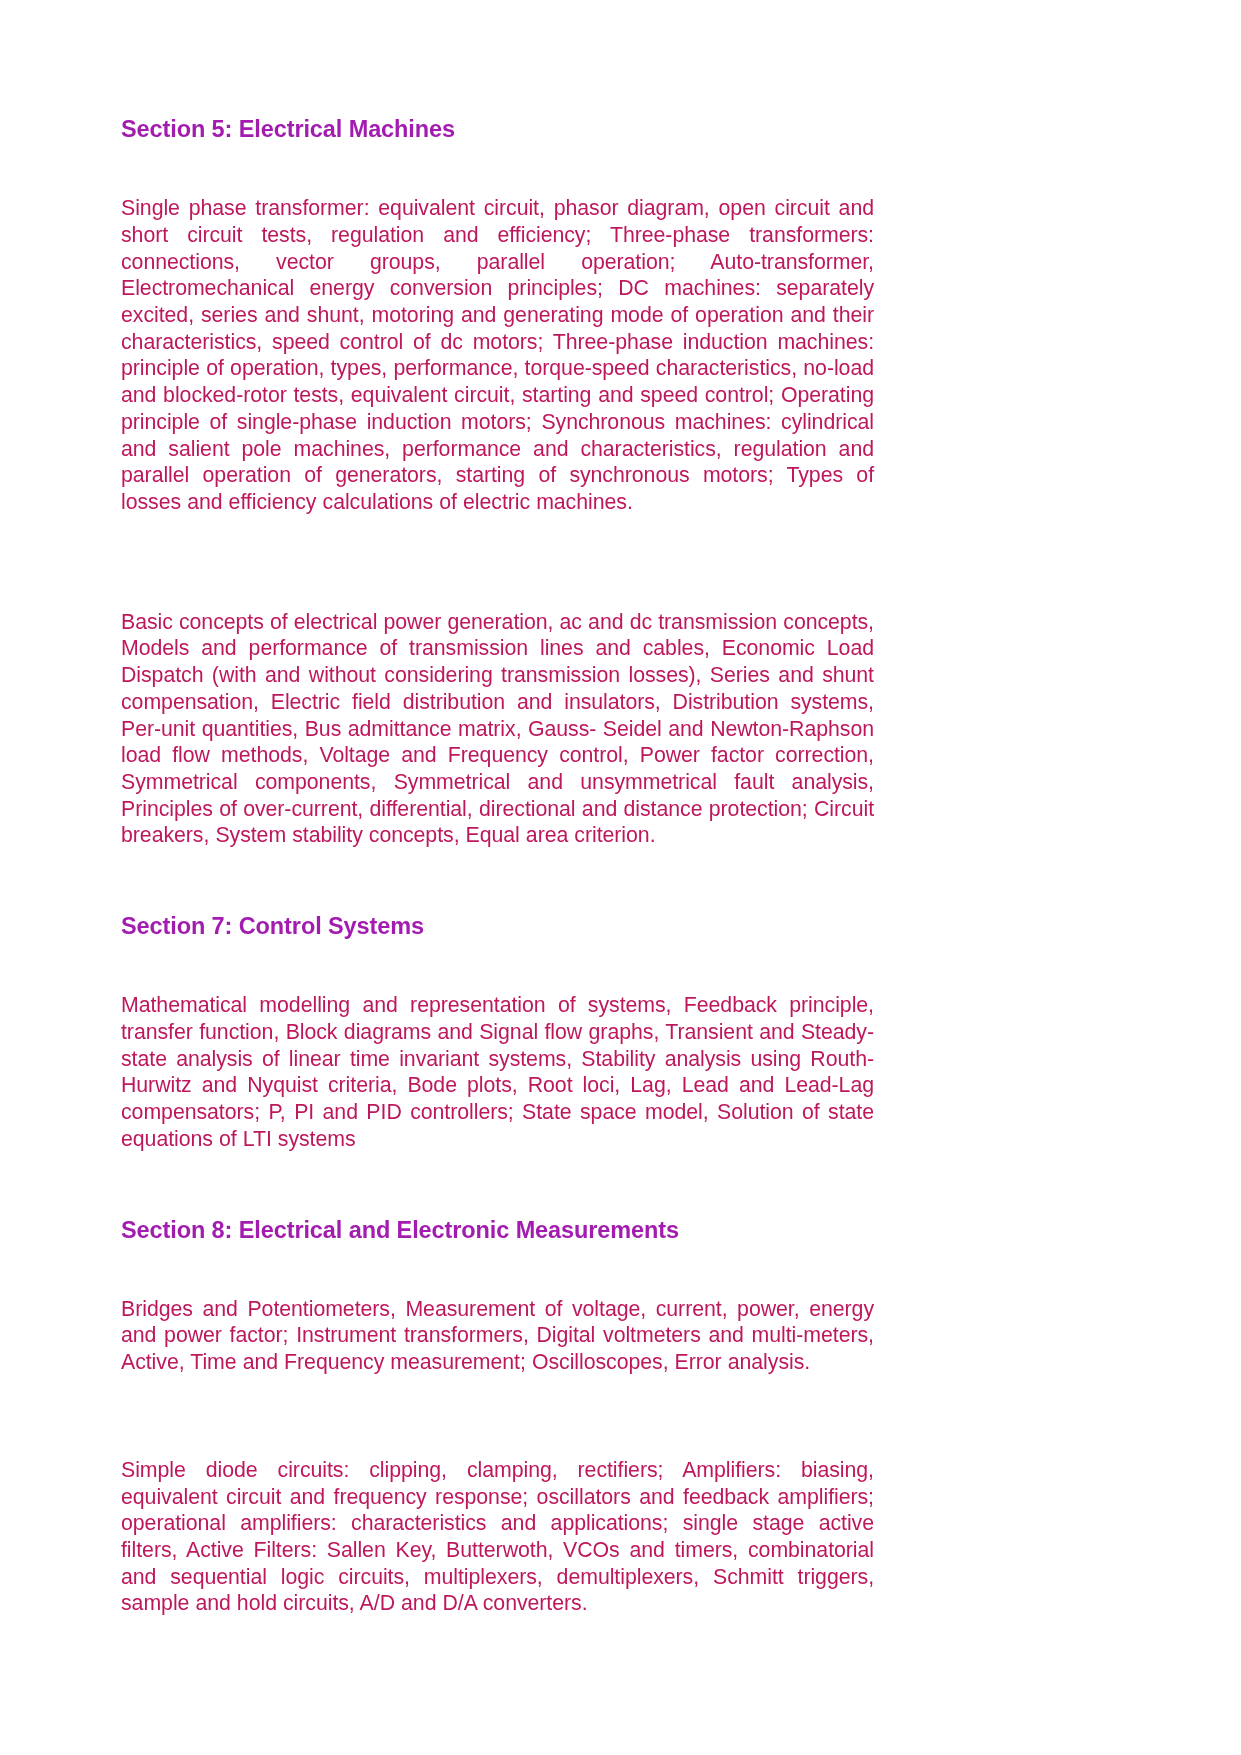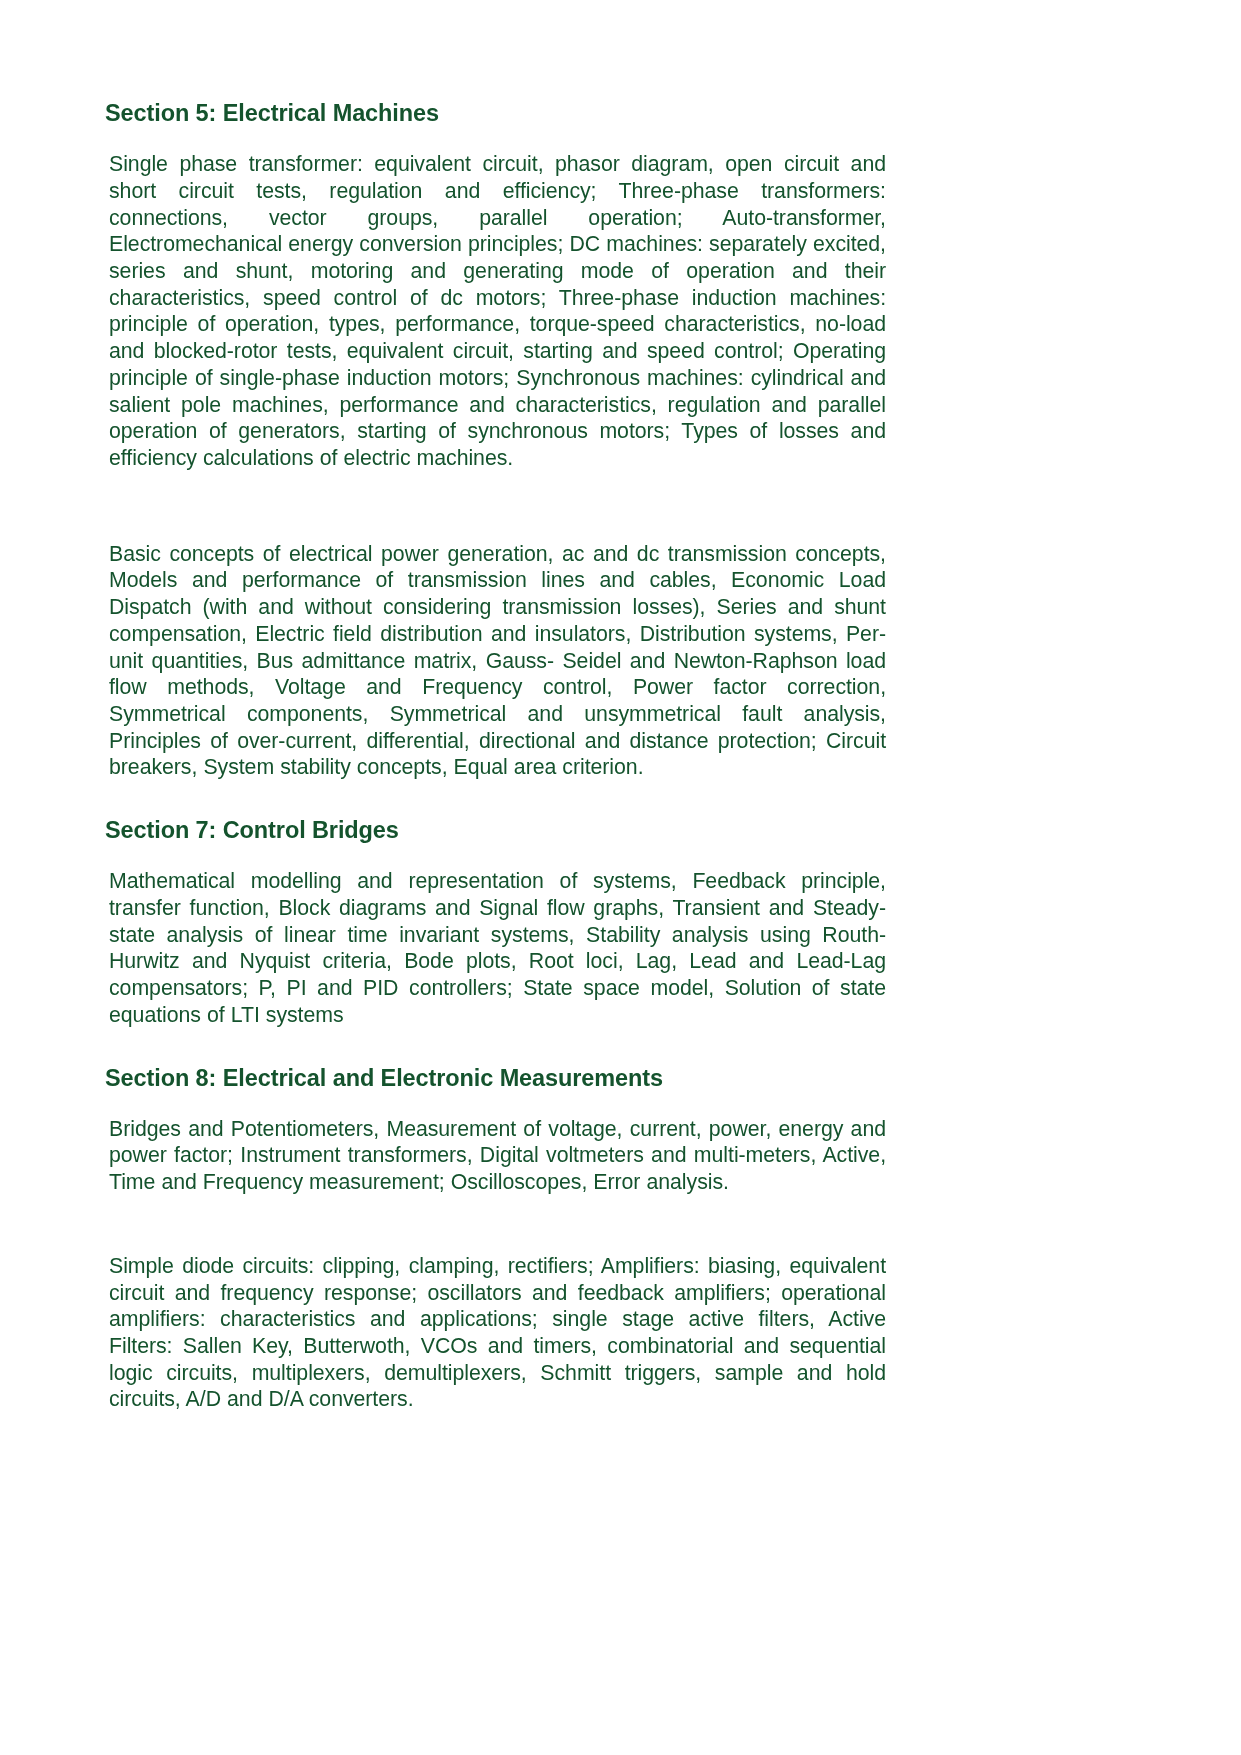--- a/index.html
+++ b/index.html
@@ -28,12 +28,12 @@
     width: 785px;
   }
   .section-heading {
-    color: #14532d;
+    color: #a21caf;
     font-weight: bold;
     font-size: 23.5px;
     line-height: 1.28;
     letter-spacing: -0.1px;
-    margin: 0;
+    margin: 16px;
     padding: 0;
   }
   .section-body {

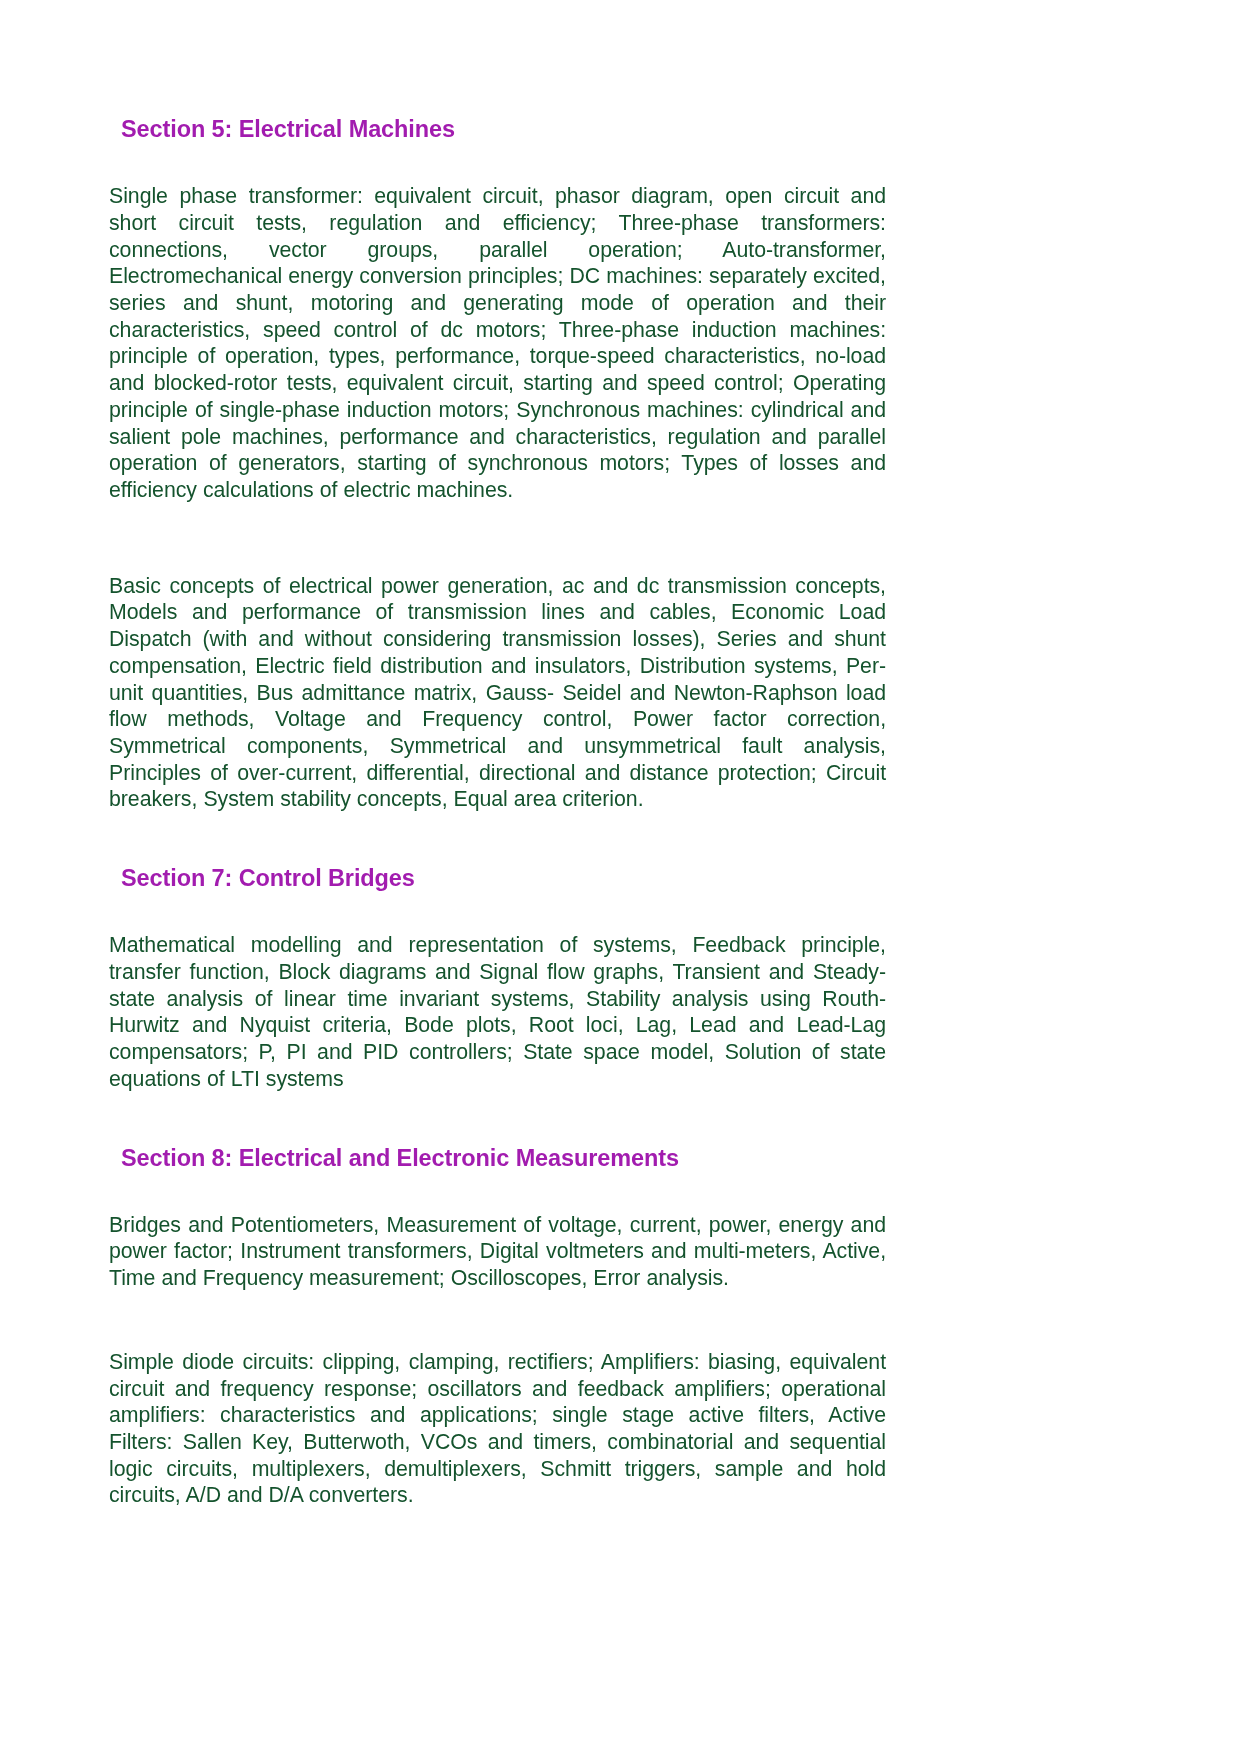--- a/index.html
+++ b/index.html
@@ -37,12 +37,12 @@
     padding: 0;
   }
   .section-body {
-    color: #14532d;
+    color: #be185d;
     font-size: 21.3px;
     line-height: 1.255;
     text-align: justify;
     text-justify: inter-word;
-    margin: 4px;
+    margin: 16px;
     padding: 0;
     letter-spacing: -0.05px;
     word-spacing: 0.2px;

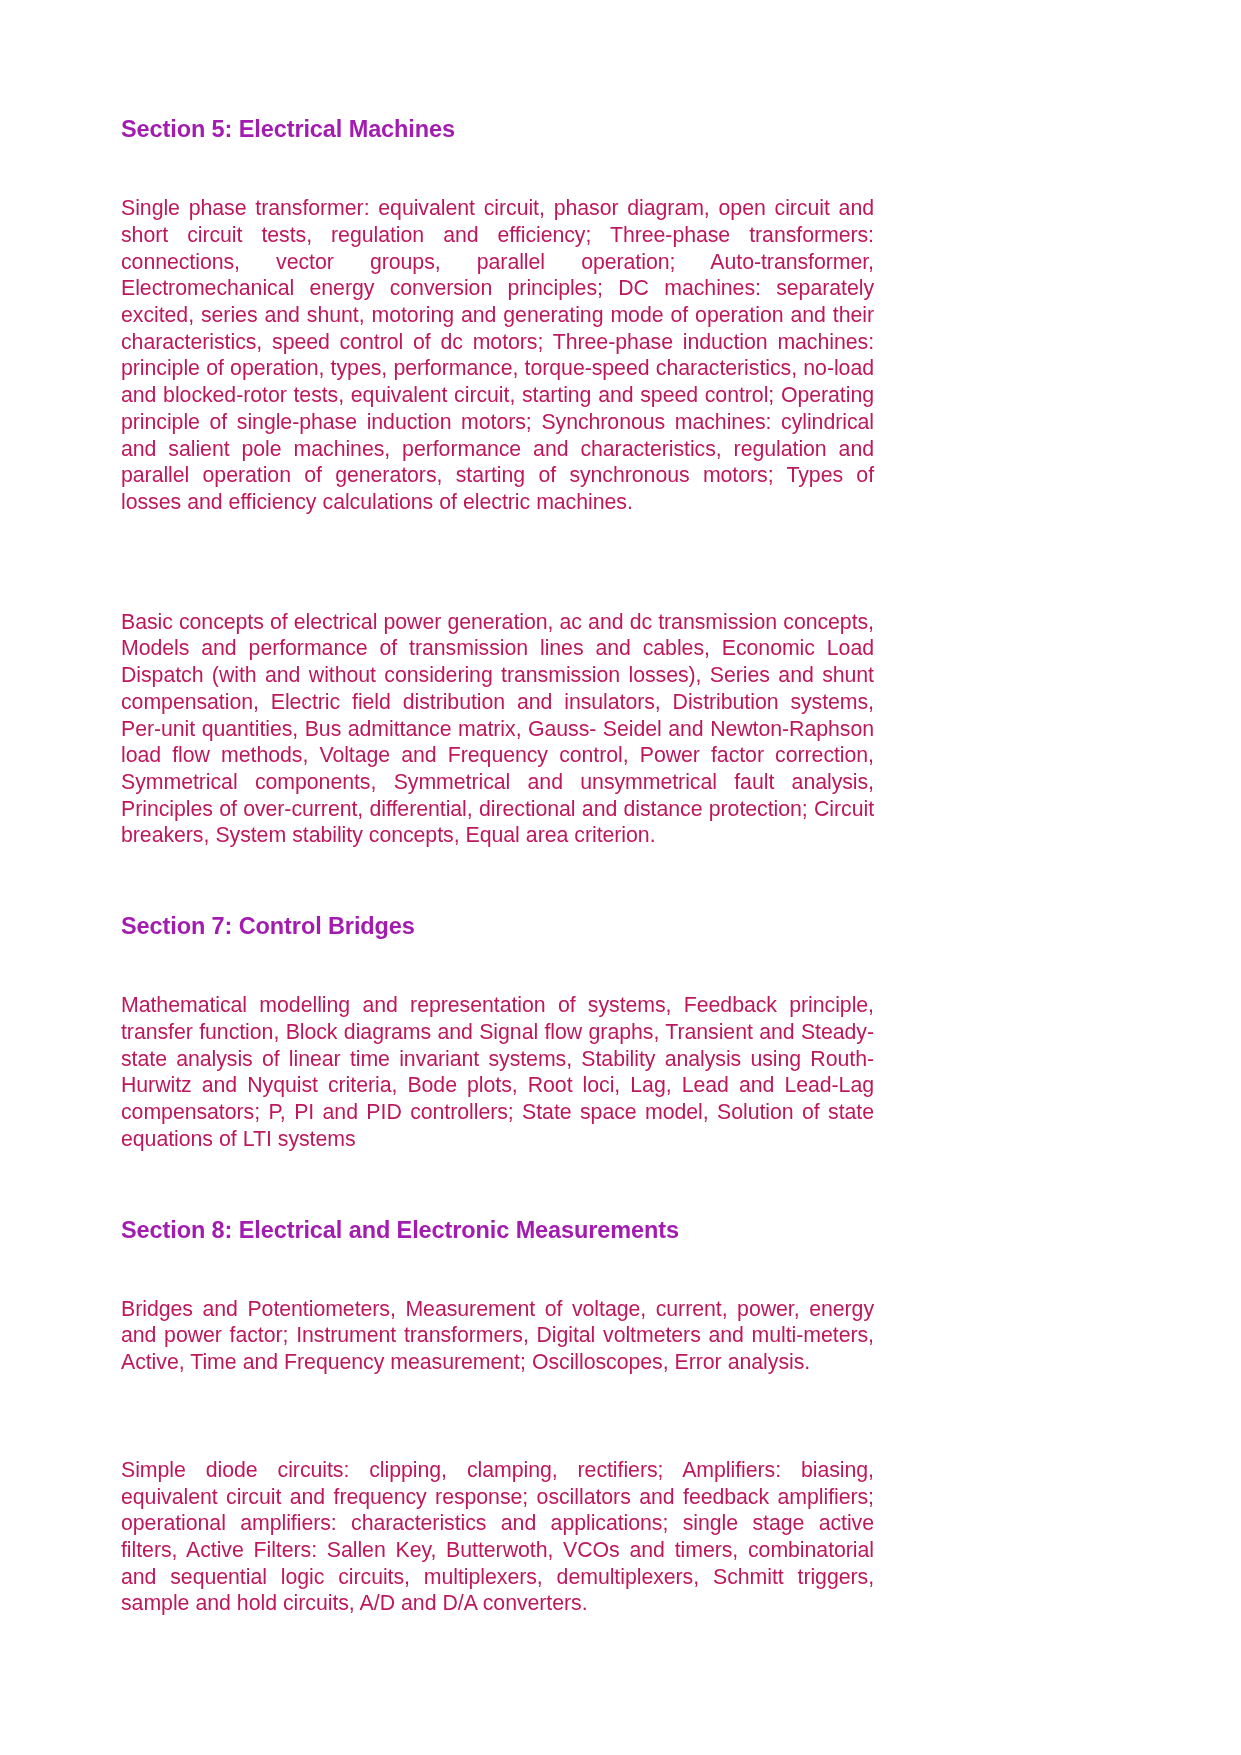--- a/index.html
+++ b/index.html
@@ -75,7 +75,7 @@
     <div class="gap-p-to-h"></div>
 
     <div class="sec-block">
-      <h2 class="section-heading">Section 7: Control Bridges</h2>
+      <h2 class="section-heading">Section 7: Control Systems</h2>
       <div class="gap-h-to-p"></div>
       <p class="section-body">Mathematical modelling and representation of systems, Feedback principle, transfer function, Block diagrams and Signal flow graphs, Transient and Steady-state analysis of linear time invariant systems, Stability analysis using Routh-Hurwitz and Nyquist criteria, Bode plots, Root loci, Lag, Lead and Lead-Lag compensators; P, PI and PID controllers; State space model, Solution of state equations of LTI systems</p>
     </div>

